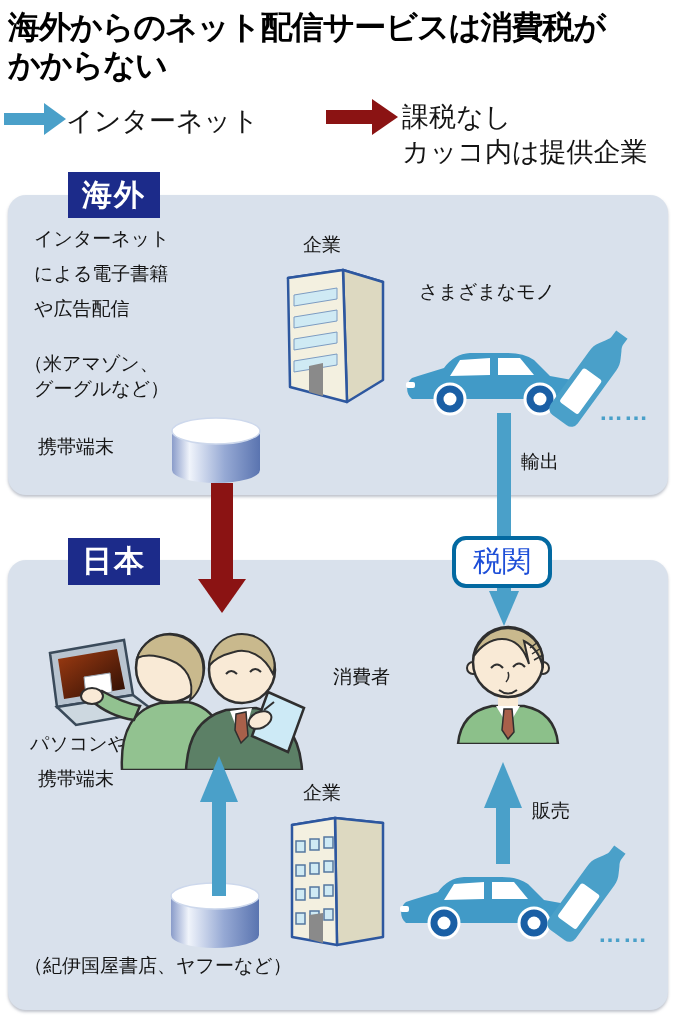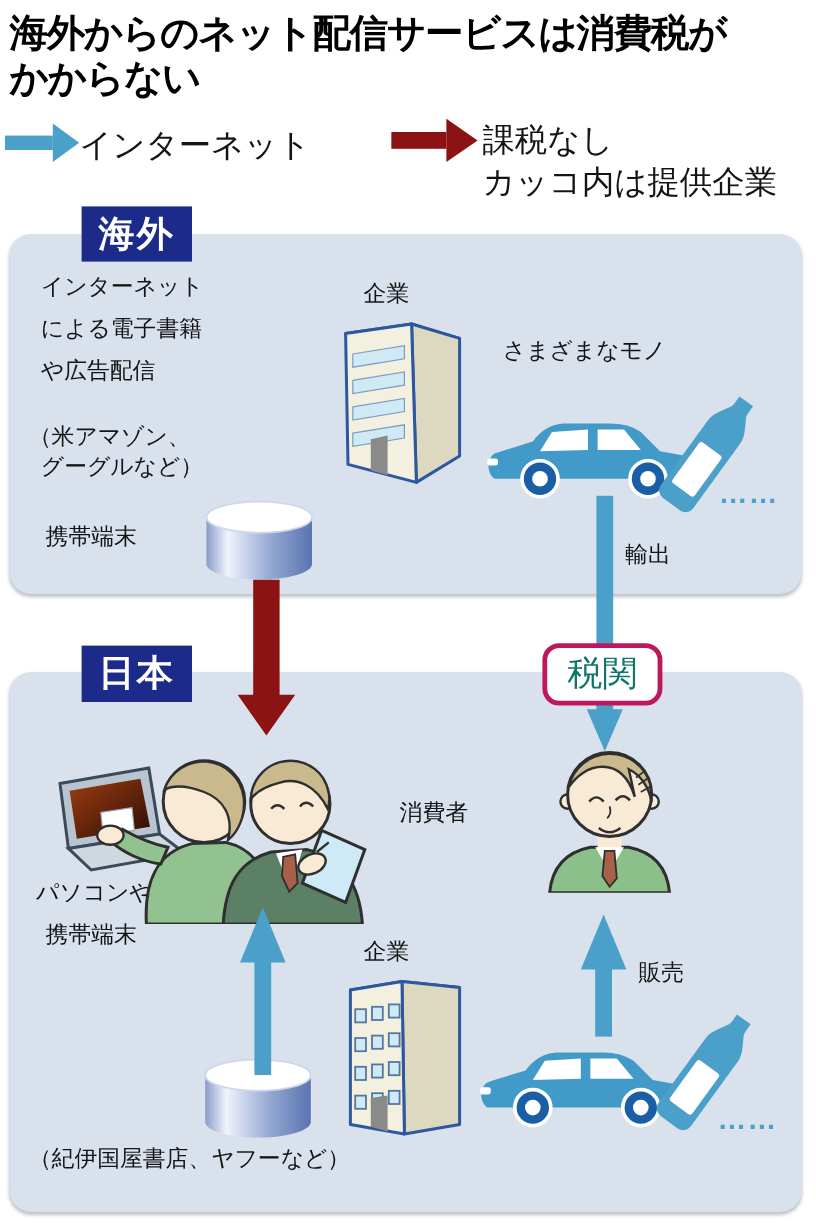--- a/index.html
+++ b/index.html
@@ -14,8 +14,8 @@
   .zone-box{position:absolute;background:#d9e1ec;border-radius:18px;box-shadow:0 2px 3px rgba(110,120,140,.45);}
   .zone-badge{position:absolute;background:#1c2b8a;color:#fff;font-size:30px;font-weight:bold;
     display:flex;align-items:center;justify-content:center;z-index:6;letter-spacing:2px;margin-left:16px;}
-  .customs-badge{position:absolute;background:#fff;border:4px solid #be185d;border-radius:14px;
-    display:flex;align-items:center;justify-content:center;font-size:29px;z-index:6;color:#0f766e;}
+  .customs-badge{position:absolute;background:#fff;border:4px solid #0369a1;border-radius:14px;
+    display:flex;align-items:center;justify-content:center;font-size:29px;z-index:6;color:#1d4ed8;}
   .dots{position:absolute;font-size:24px;font-weight:bold;color:#4aa0c9;letter-spacing:1px;}
   svg{display:block;}
   .rot-bottle{transform:rotate(36deg);transform-origin:50% 50%;}

